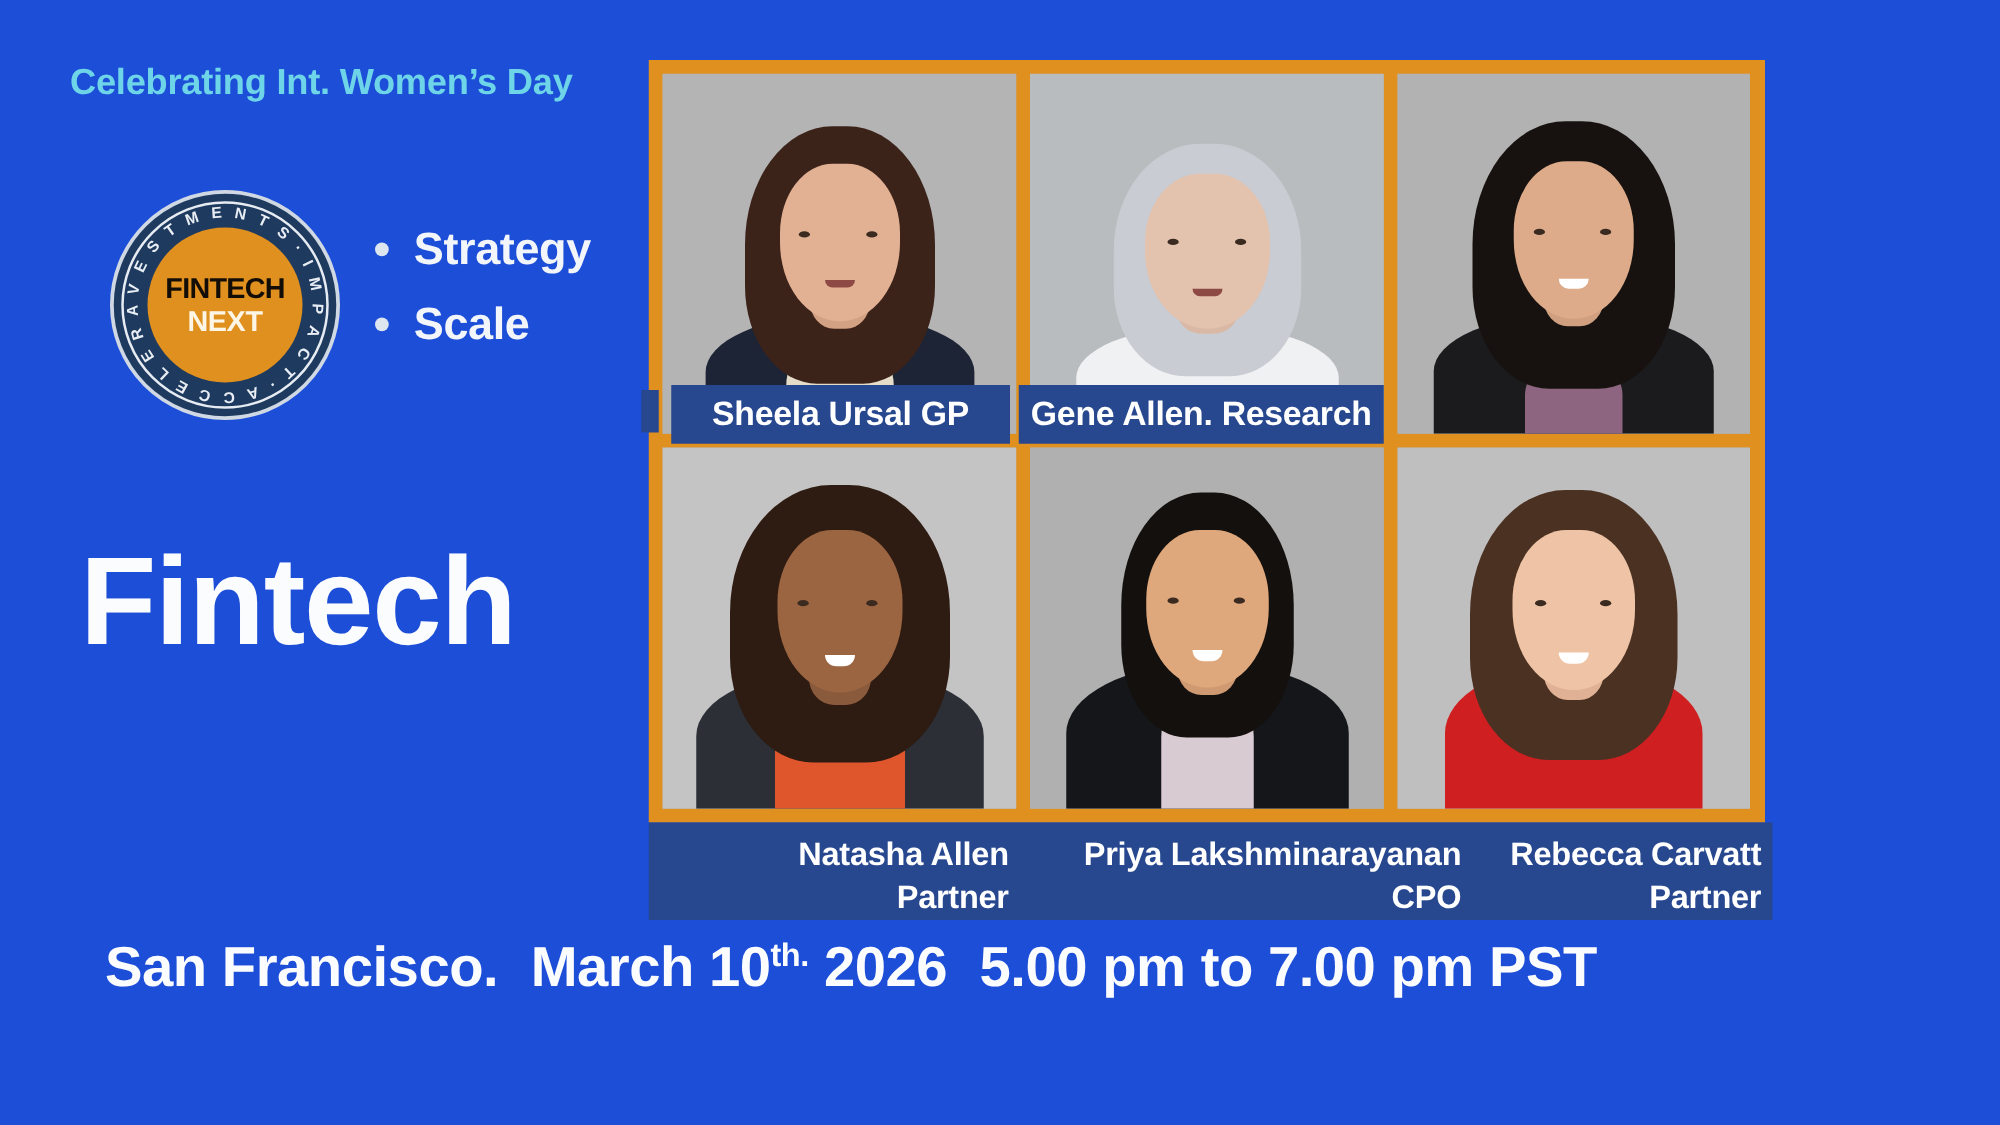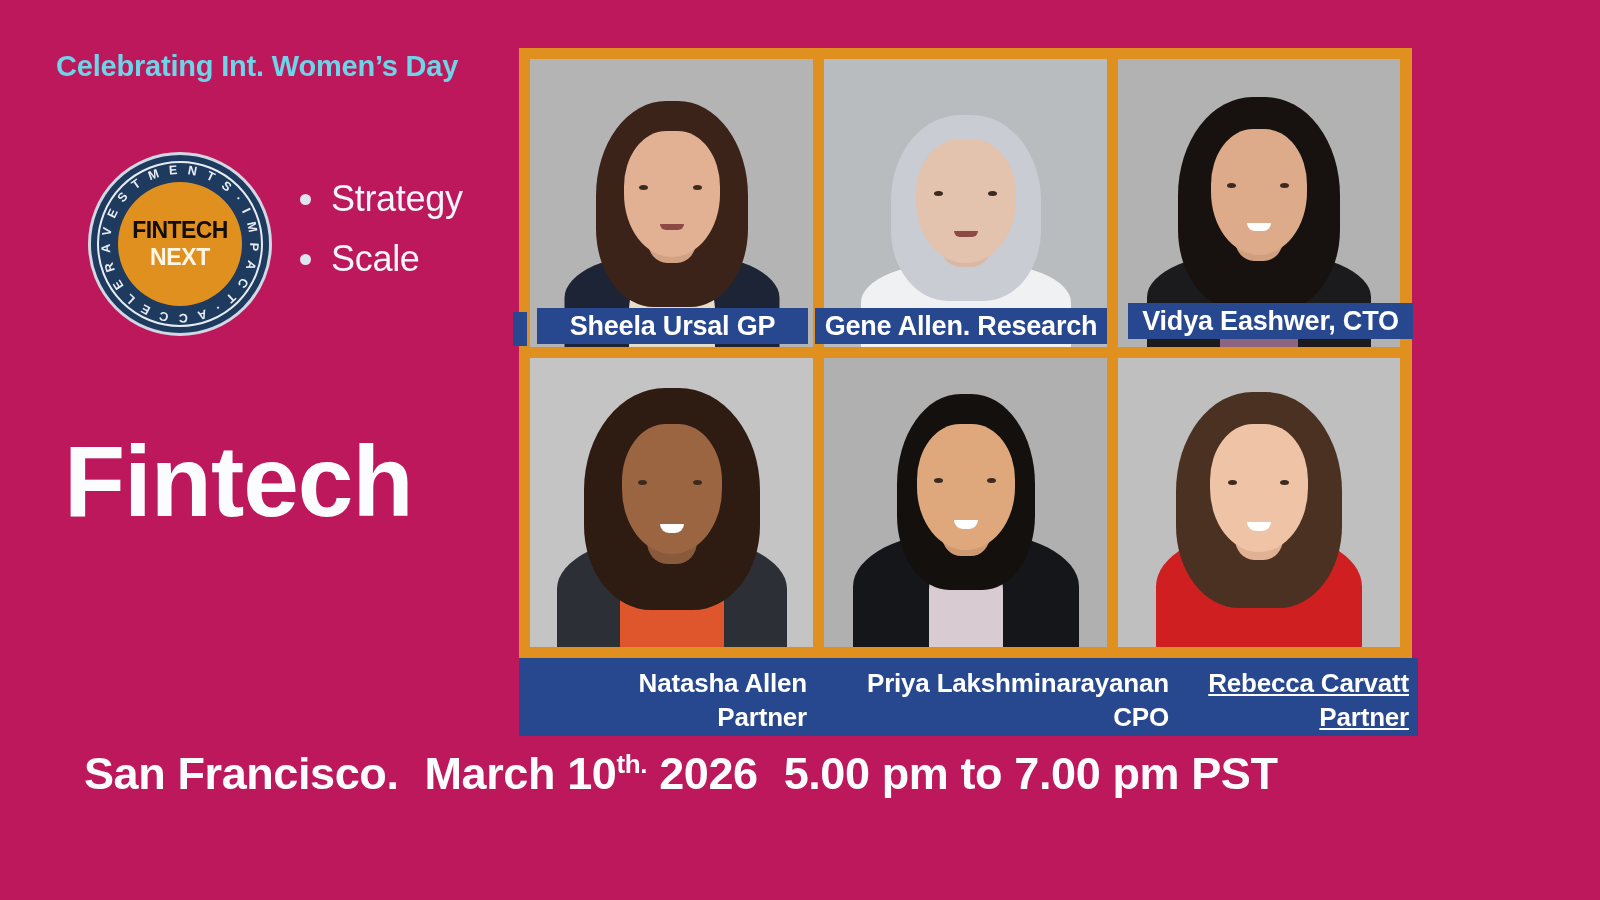--- a/index.html
+++ b/index.html
@@ -12,7 +12,7 @@
   #poster {
     position:relative;
     width:1600px; height:900px;
-    background:#be185d;
+    background:#1d4ed8;
   }
 
   

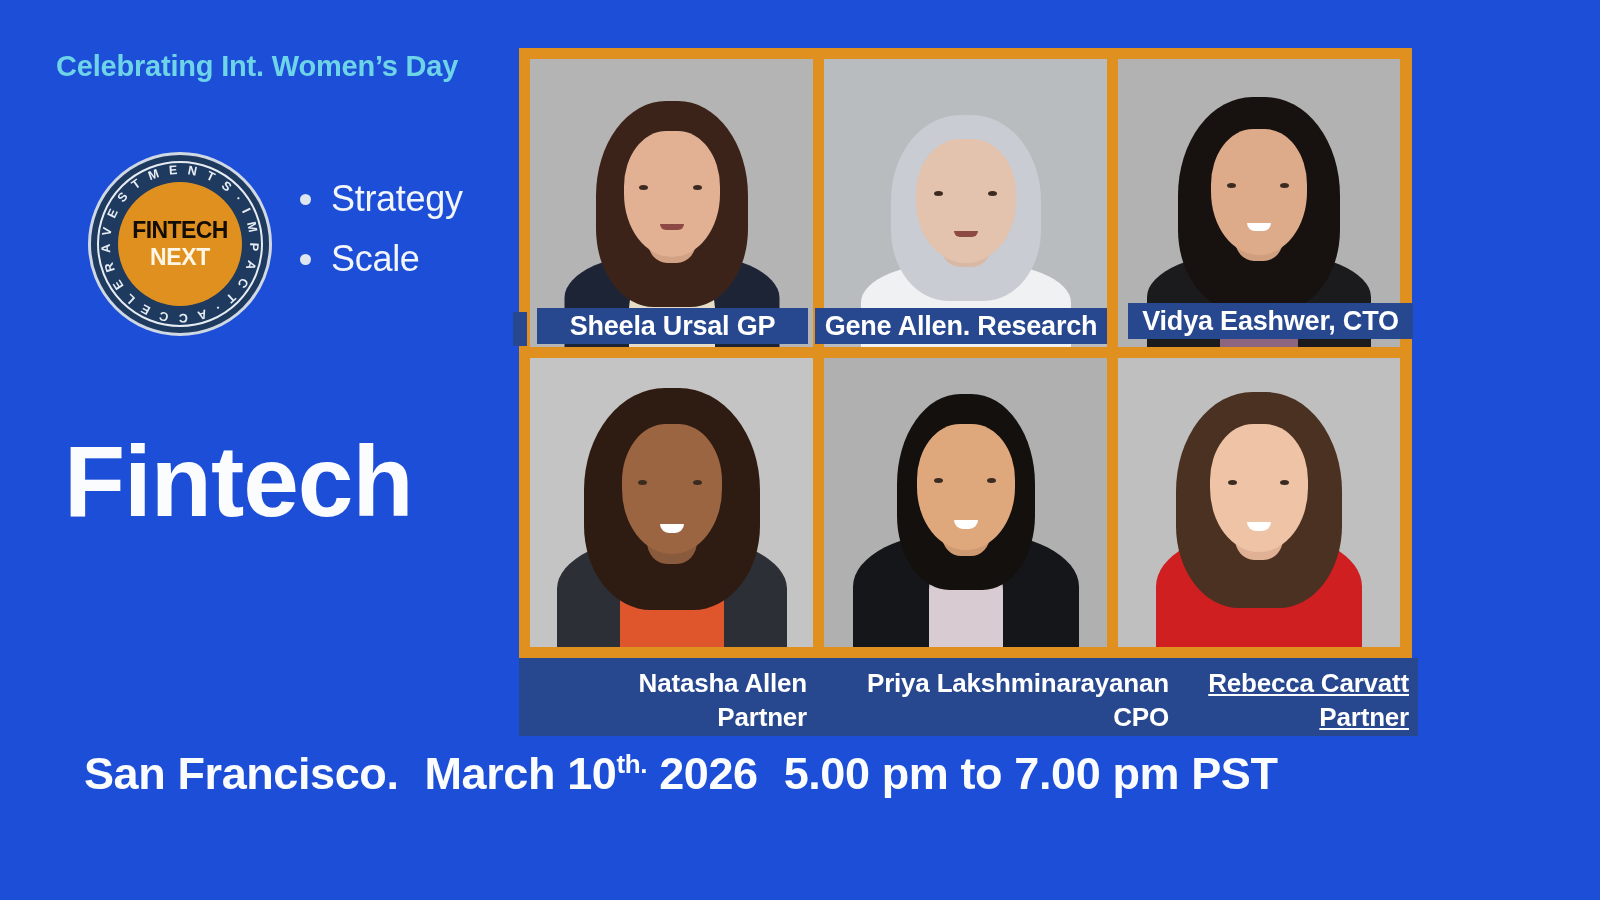--- a/index.html
+++ b/index.html
@@ -70,7 +70,7 @@
   }
   .bullets li {
     display:flex; align-items:center;
-    font-size:36px; font-weight:normal;
+    font-size:36px; font-weight:bold;
     color:#f2f5f9;
     margin-bottom:18px;
     letter-spacing:-0.3px;

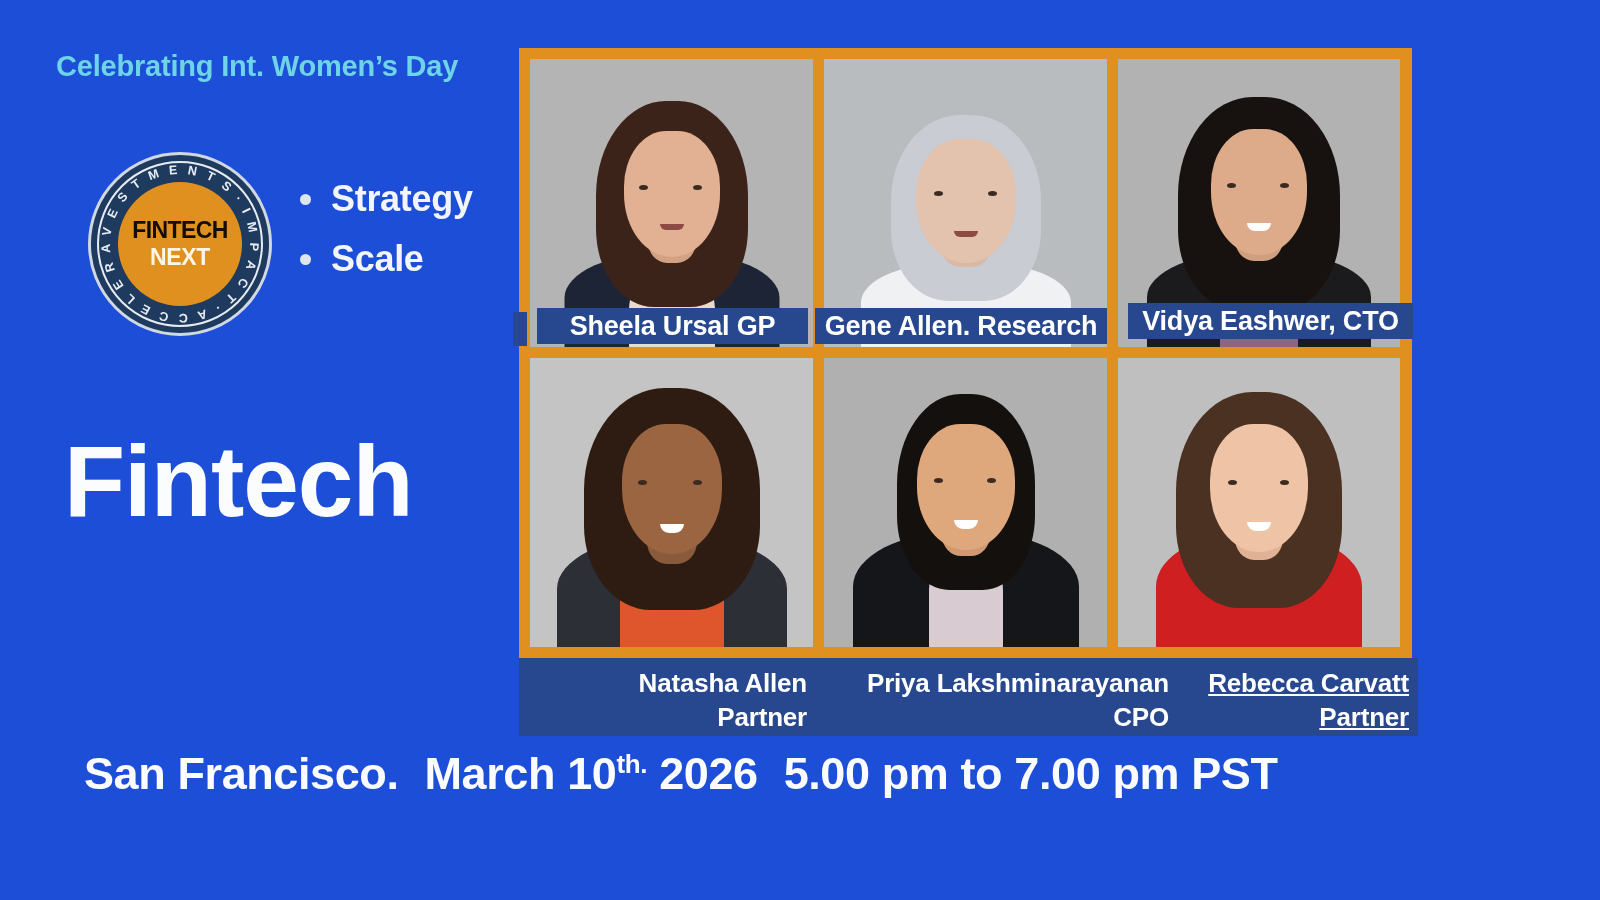--- a/index.html
+++ b/index.html
@@ -157,7 +157,7 @@
     white-space:nowrap;
     overflow:hidden;
   }
-  .namebar.top-bar { height:36px; font-size:27px; letter-spacing:-0.2px; }
+  .namebar.top-bar { height:47px; font-size:27px; letter-spacing:-0.2px; }
   .nb1 { left:537px; top:308px; width:271px; }
   .nb2 { left:815px; top:308px; width:292px; }
   .nb3 { left:1128px; top:303px; width:285px; }

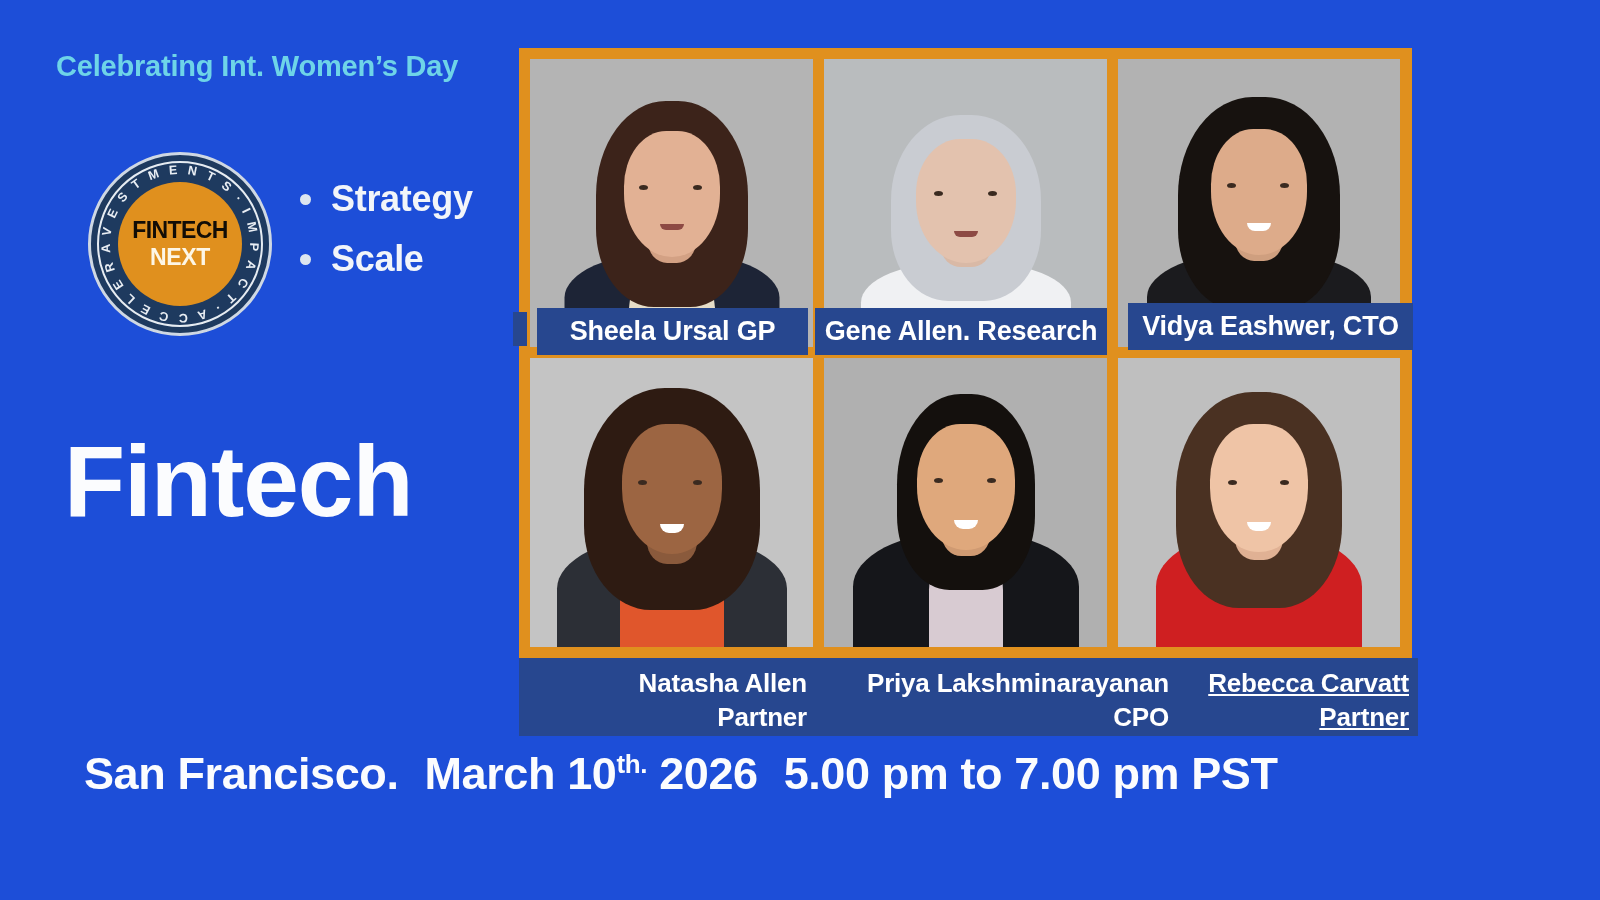--- a/index.html
+++ b/index.html
@@ -315,7 +315,6 @@
   <div class="left-tab"></div>
   <div class="namebar top-bar nb1">Sheela Ursal GP</div>
   <div class="namebar top-bar nb2">Gene Allen. Research</div>
-  <div class="namebar top-bar nb3">Vidya Eashwer, CTO</div>
 
   <div class="bottom-bar">
     <div class="bn bn1">

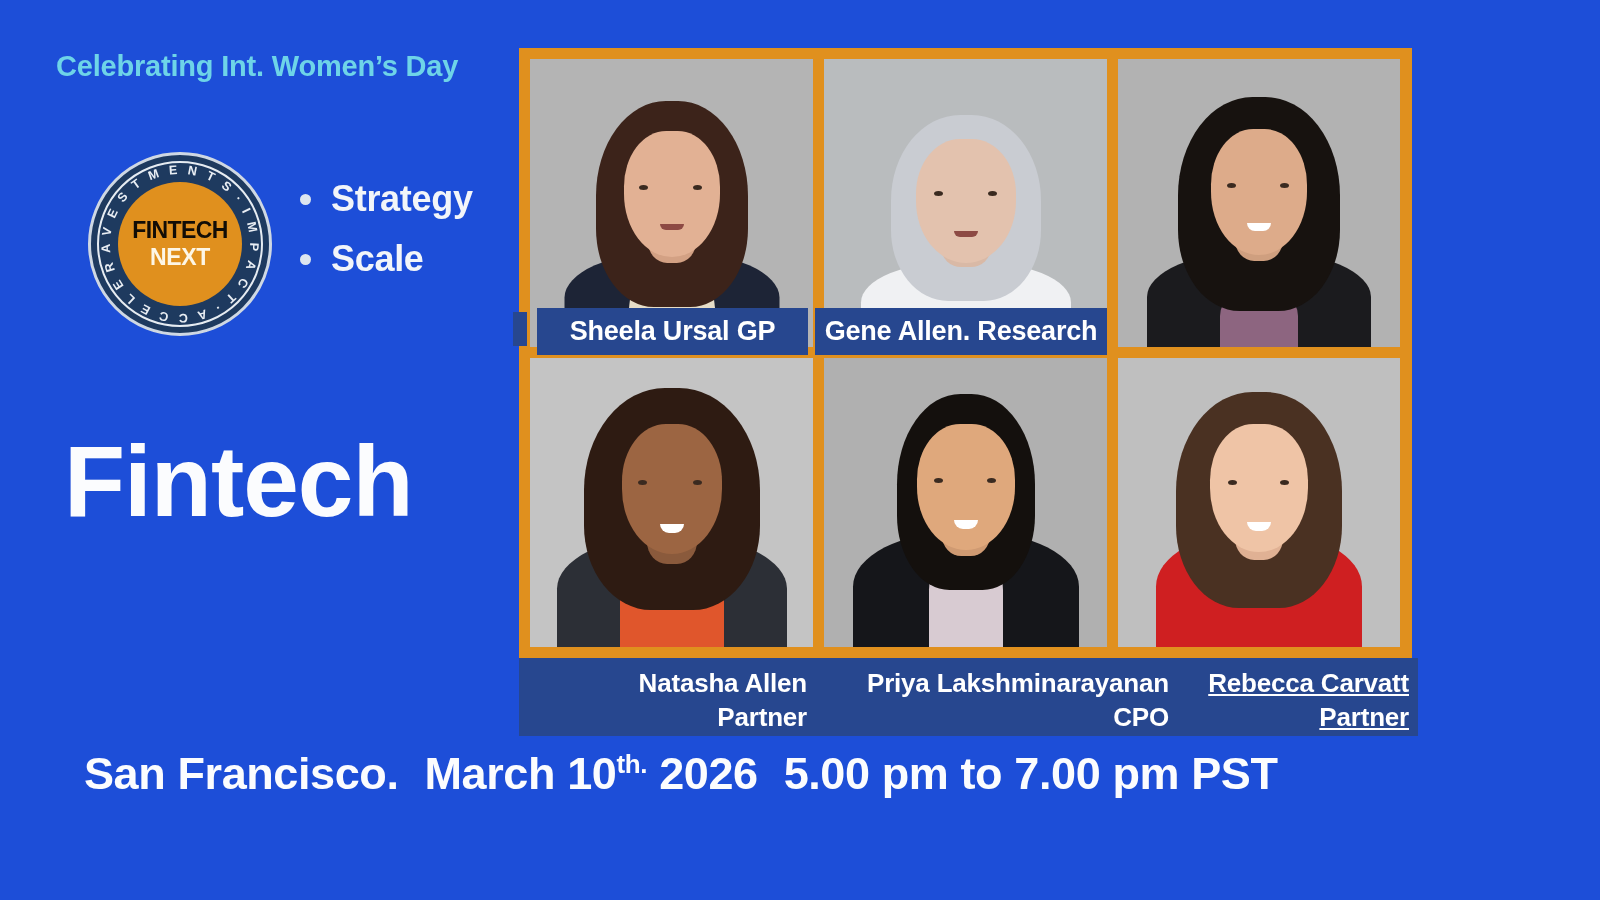--- a/index.html
+++ b/index.html
@@ -180,7 +180,7 @@
   }
   .bn1 { left:28px;  width:260px; }
   .bn2 { left:295px; width:355px; }
-  .bn3 { left:650px; width:240px;text-decoration:underline; }
+  .bn3 { left:650px; width:240px; }
 </style>
 </head>
 <body>

